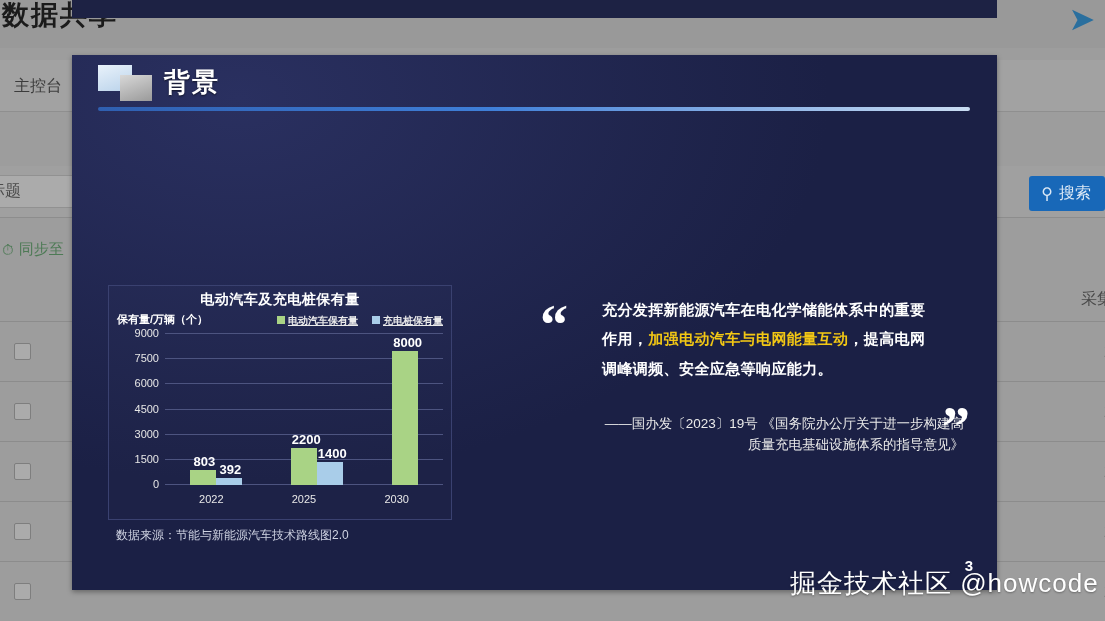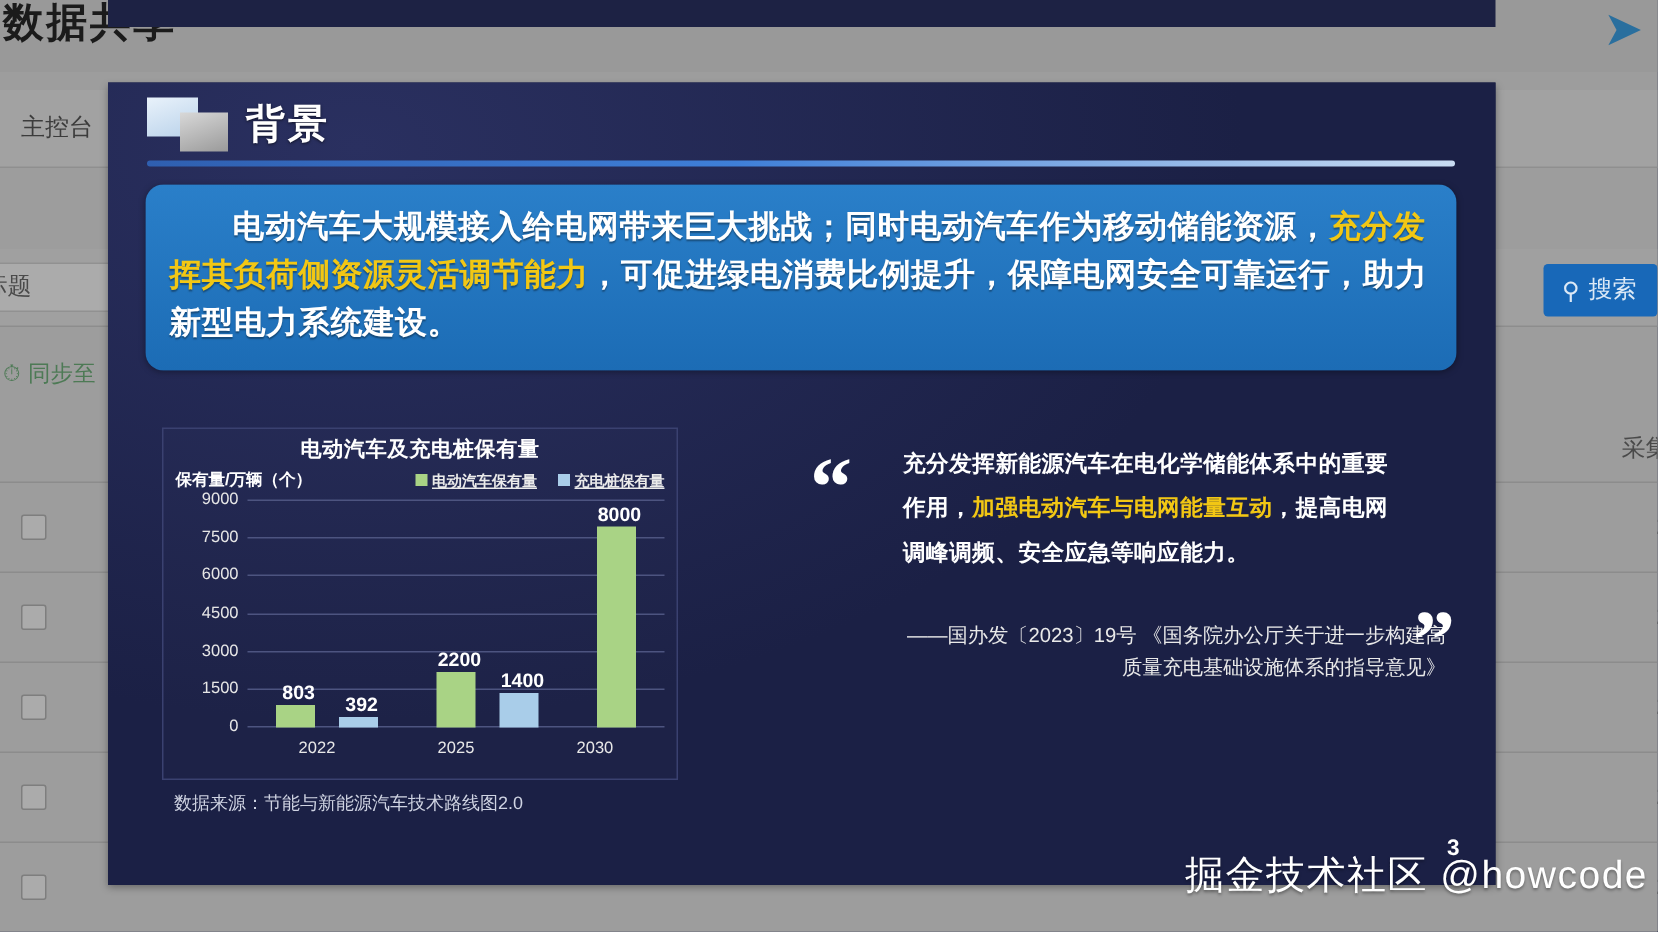--- a/index.html
+++ b/index.html
@@ -262,9 +262,6 @@
     </div>
     <div class="sl-rule"></div>
 
-    <div class="callout">
-      <p><span>电动汽车大规模接入给电网带来巨大挑战；同时电动汽车作为移动储能资源，</span><span class="hl-y">充分发挥其负荷侧资源灵活调节能力</span><span>，可促进绿电消费比例提升，保障电网安全可靠运行，助力新型电力系统建设。</span></p>
-    </div>
 
     <div class="chart-panel">
       <div class="ch-title">电动汽车及充电桩保有量</div>

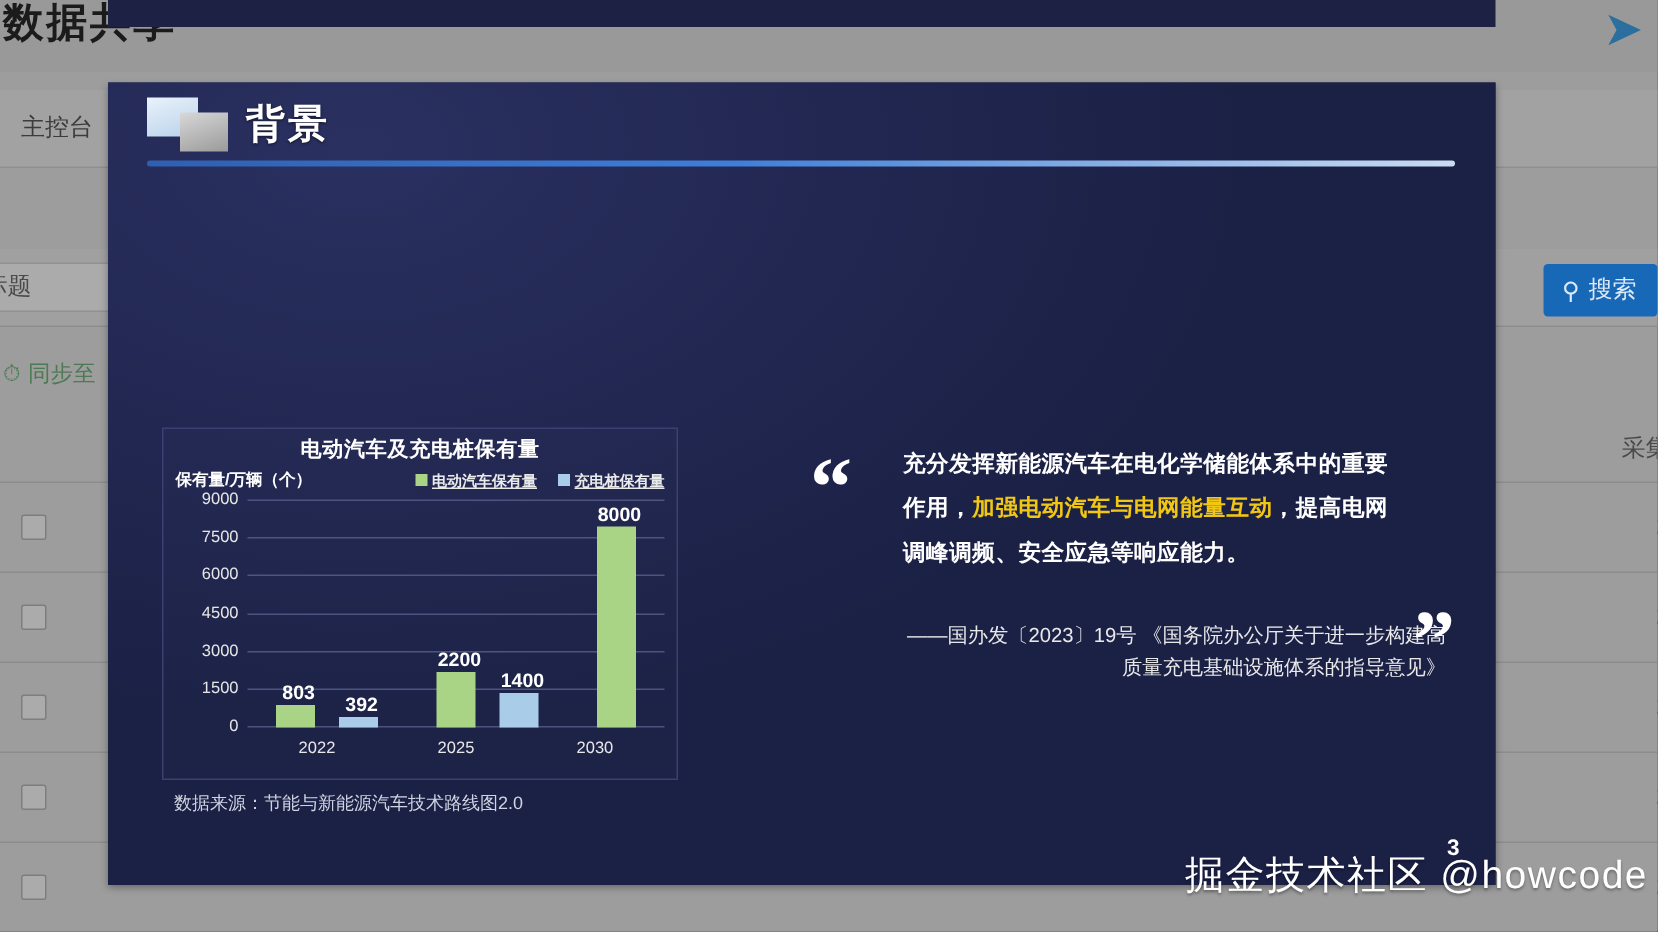--- a/index.html
+++ b/index.html
@@ -147,7 +147,7 @@
     position: absolute; inset: 0; display: flex;
     justify-content: space-around; align-items: flex-end;
   }
-  .grp { display: flex; align-items: flex-end; gap: 16px; position: relative; height: 100%; }
+  .grp { display: flex; align-items: flex-end; gap: 0px; position: relative; height: 100%; }
   .bar { width: 26px; position: relative; }
   .bar .val {
     position: absolute; bottom: 100%; left: 50%; transform: translateX(-42%);

